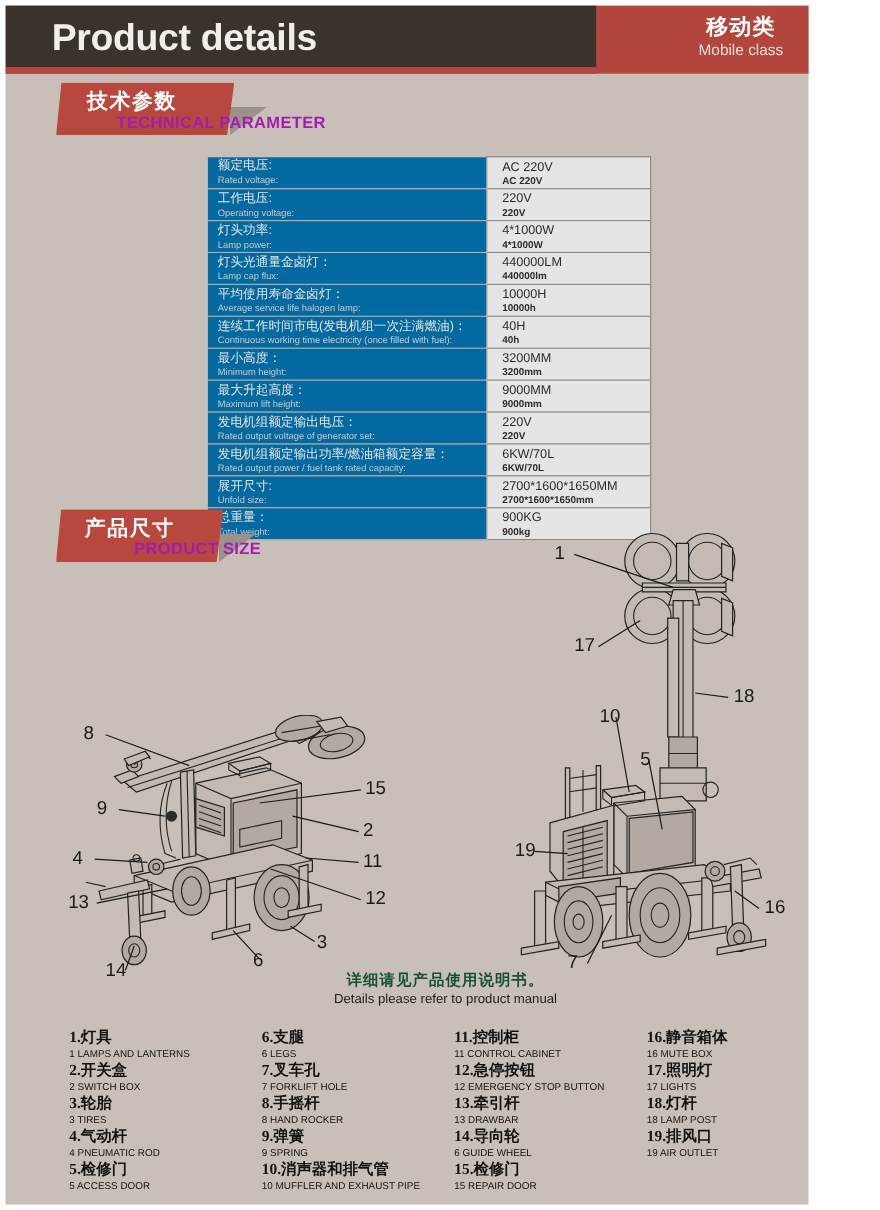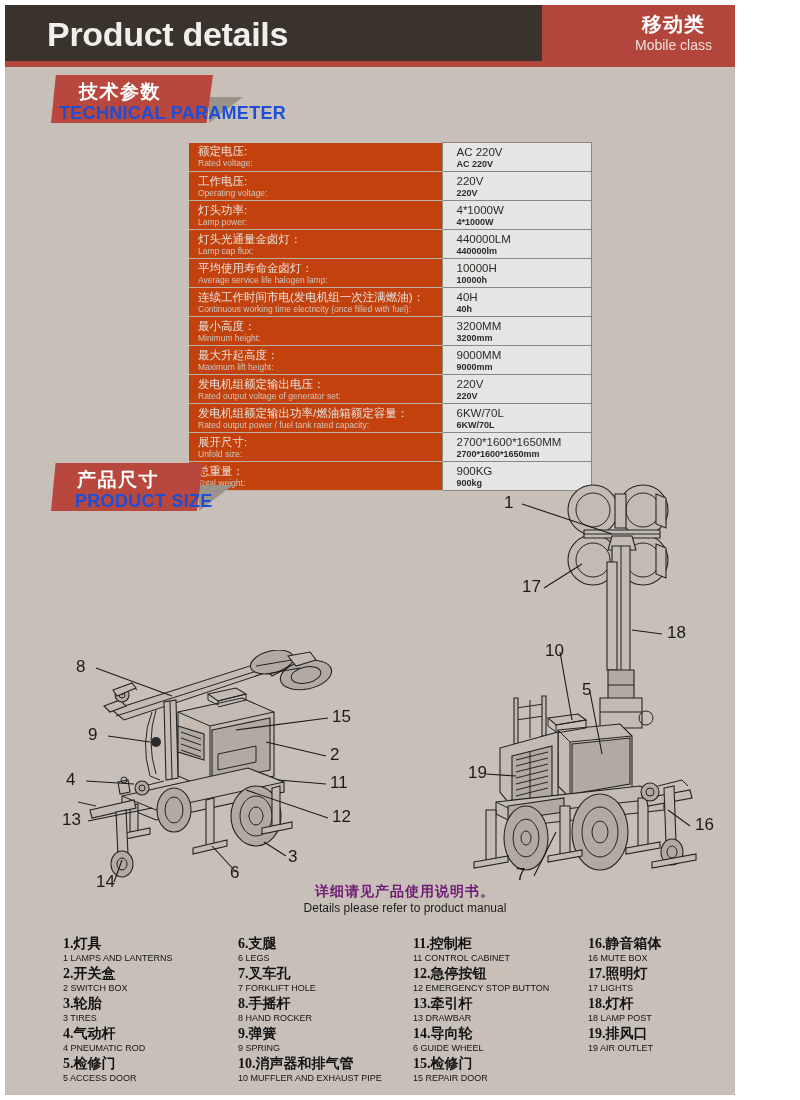--- a/index.html
+++ b/index.html
@@ -116,11 +116,12 @@
   .banner-en {
     position: absolute;
     top: 28px;
-    color: #1d4ed8;
-    font-size: 18px;
+    color: #a21caf;
+    font-size: 15px;
     font-weight: bold;
     letter-spacing: 0.3px;
     white-space: nowrap;
+    margin-left: 47px;
   }
 
   #banner-tech { left: 46px; top: 70px; width: 162px; }

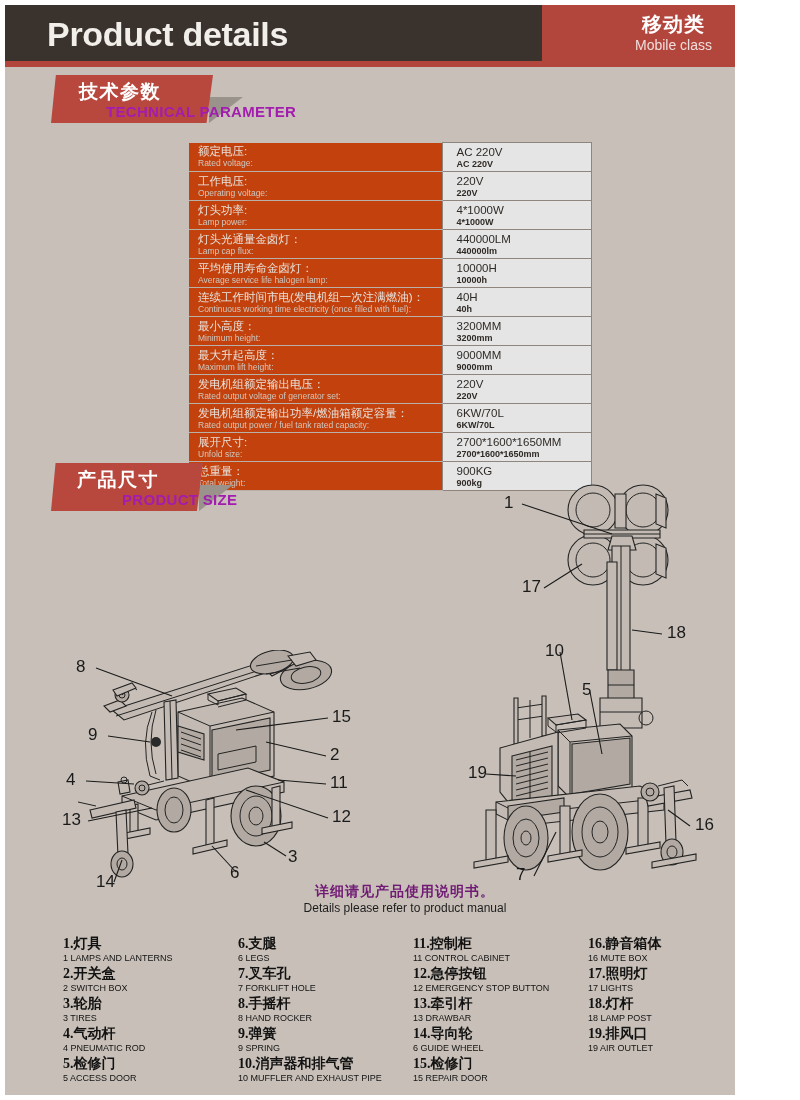--- a/index.html
+++ b/index.html
@@ -152,7 +152,7 @@
   }
   .cell-label {
     width: 253px;
-    background: #c2410c;
+    background: #0369a1;
     border-bottom: 1px solid #b9b1a9;
     padding-left: 9px !important;
     box-sizing: border-box;

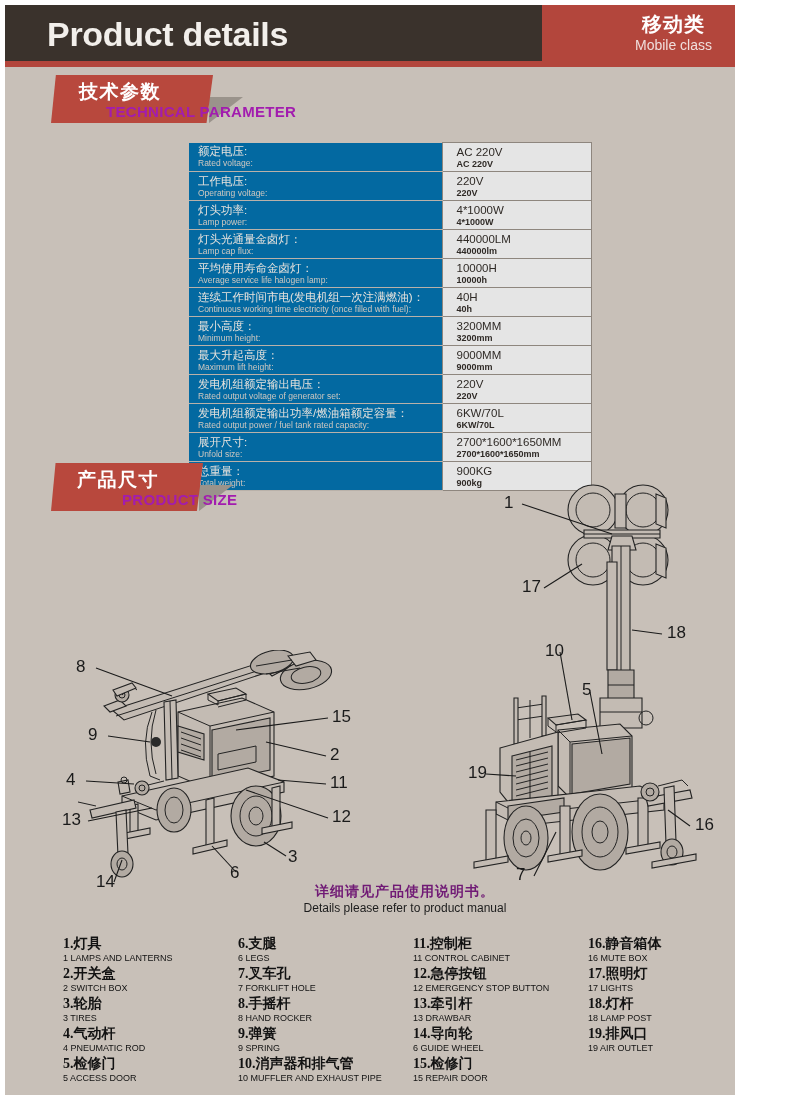--- a/index.html
+++ b/index.html
@@ -225,7 +225,7 @@
   }
   #manual-note .note-cn {
     display: block;
-    color: #701a75;
+    color: #14532d;
     font-size: 14px;
     font-weight: bold;
     font-family: "Liberation Serif", "DejaVu Serif", serif;

